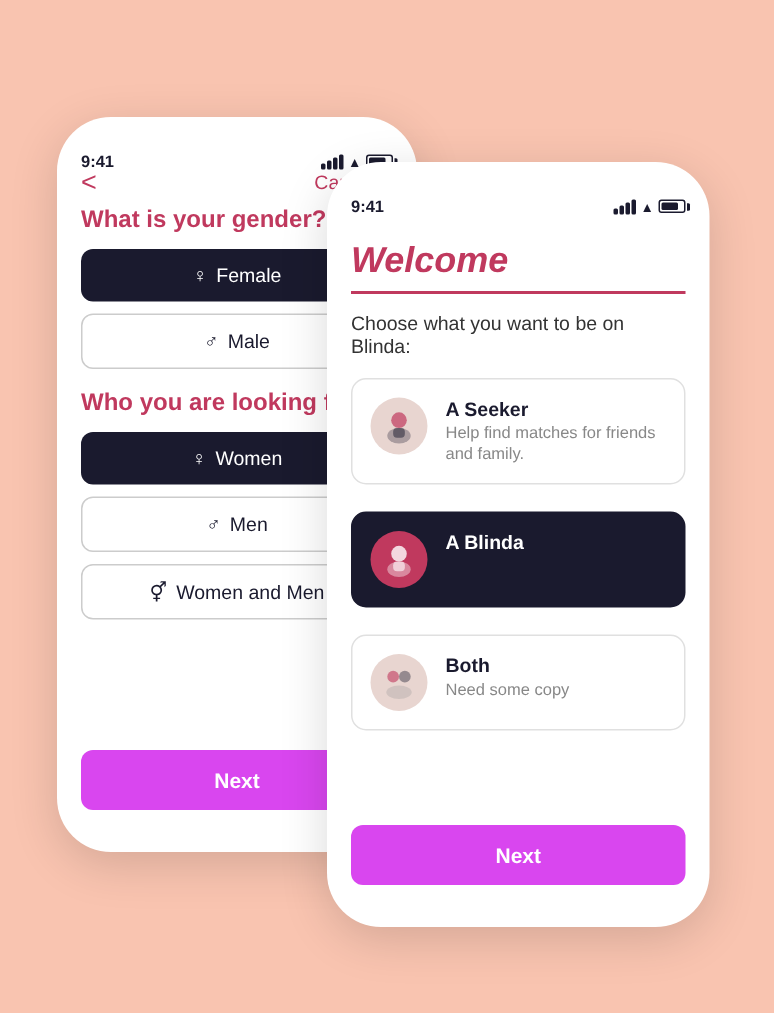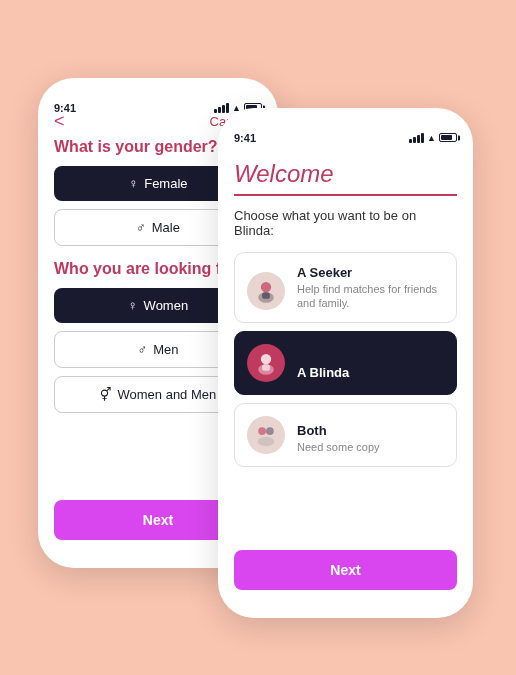--- a/index.html
+++ b/index.html
@@ -218,7 +218,7 @@
     
     .welcome-title {
       font-size: 24px;
-      font-weight: 400;
+      font-weight: 700;
       color: #c0395e;
       font-style: italic;
       margin-bottom: 12px;

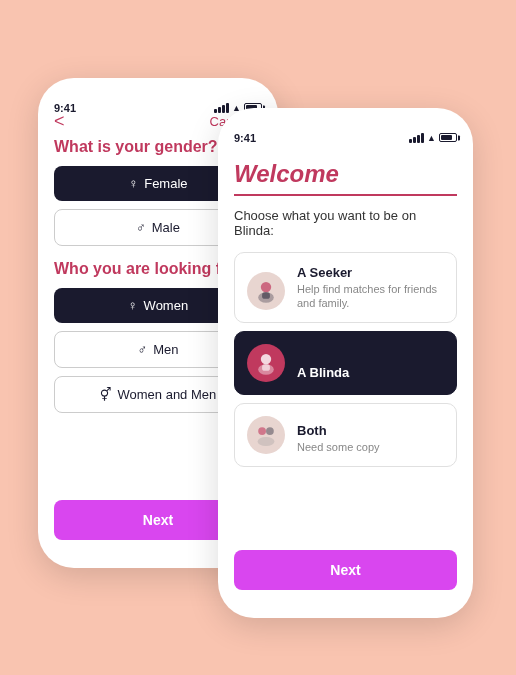--- a/index.html
+++ b/index.html
@@ -234,11 +234,11 @@
 
     .role-card {
       display: flex;
-      align-items: flex-end;
+      align-items: flex-start;
       gap: 12px;
       padding: 12px;
       border-radius: 10px;
-      margin-bottom: 8px;
+      margin-bottom: 18px;
       cursor: pointer;
       border: 1.5px solid #e0e0e0;
       background: #fff;

